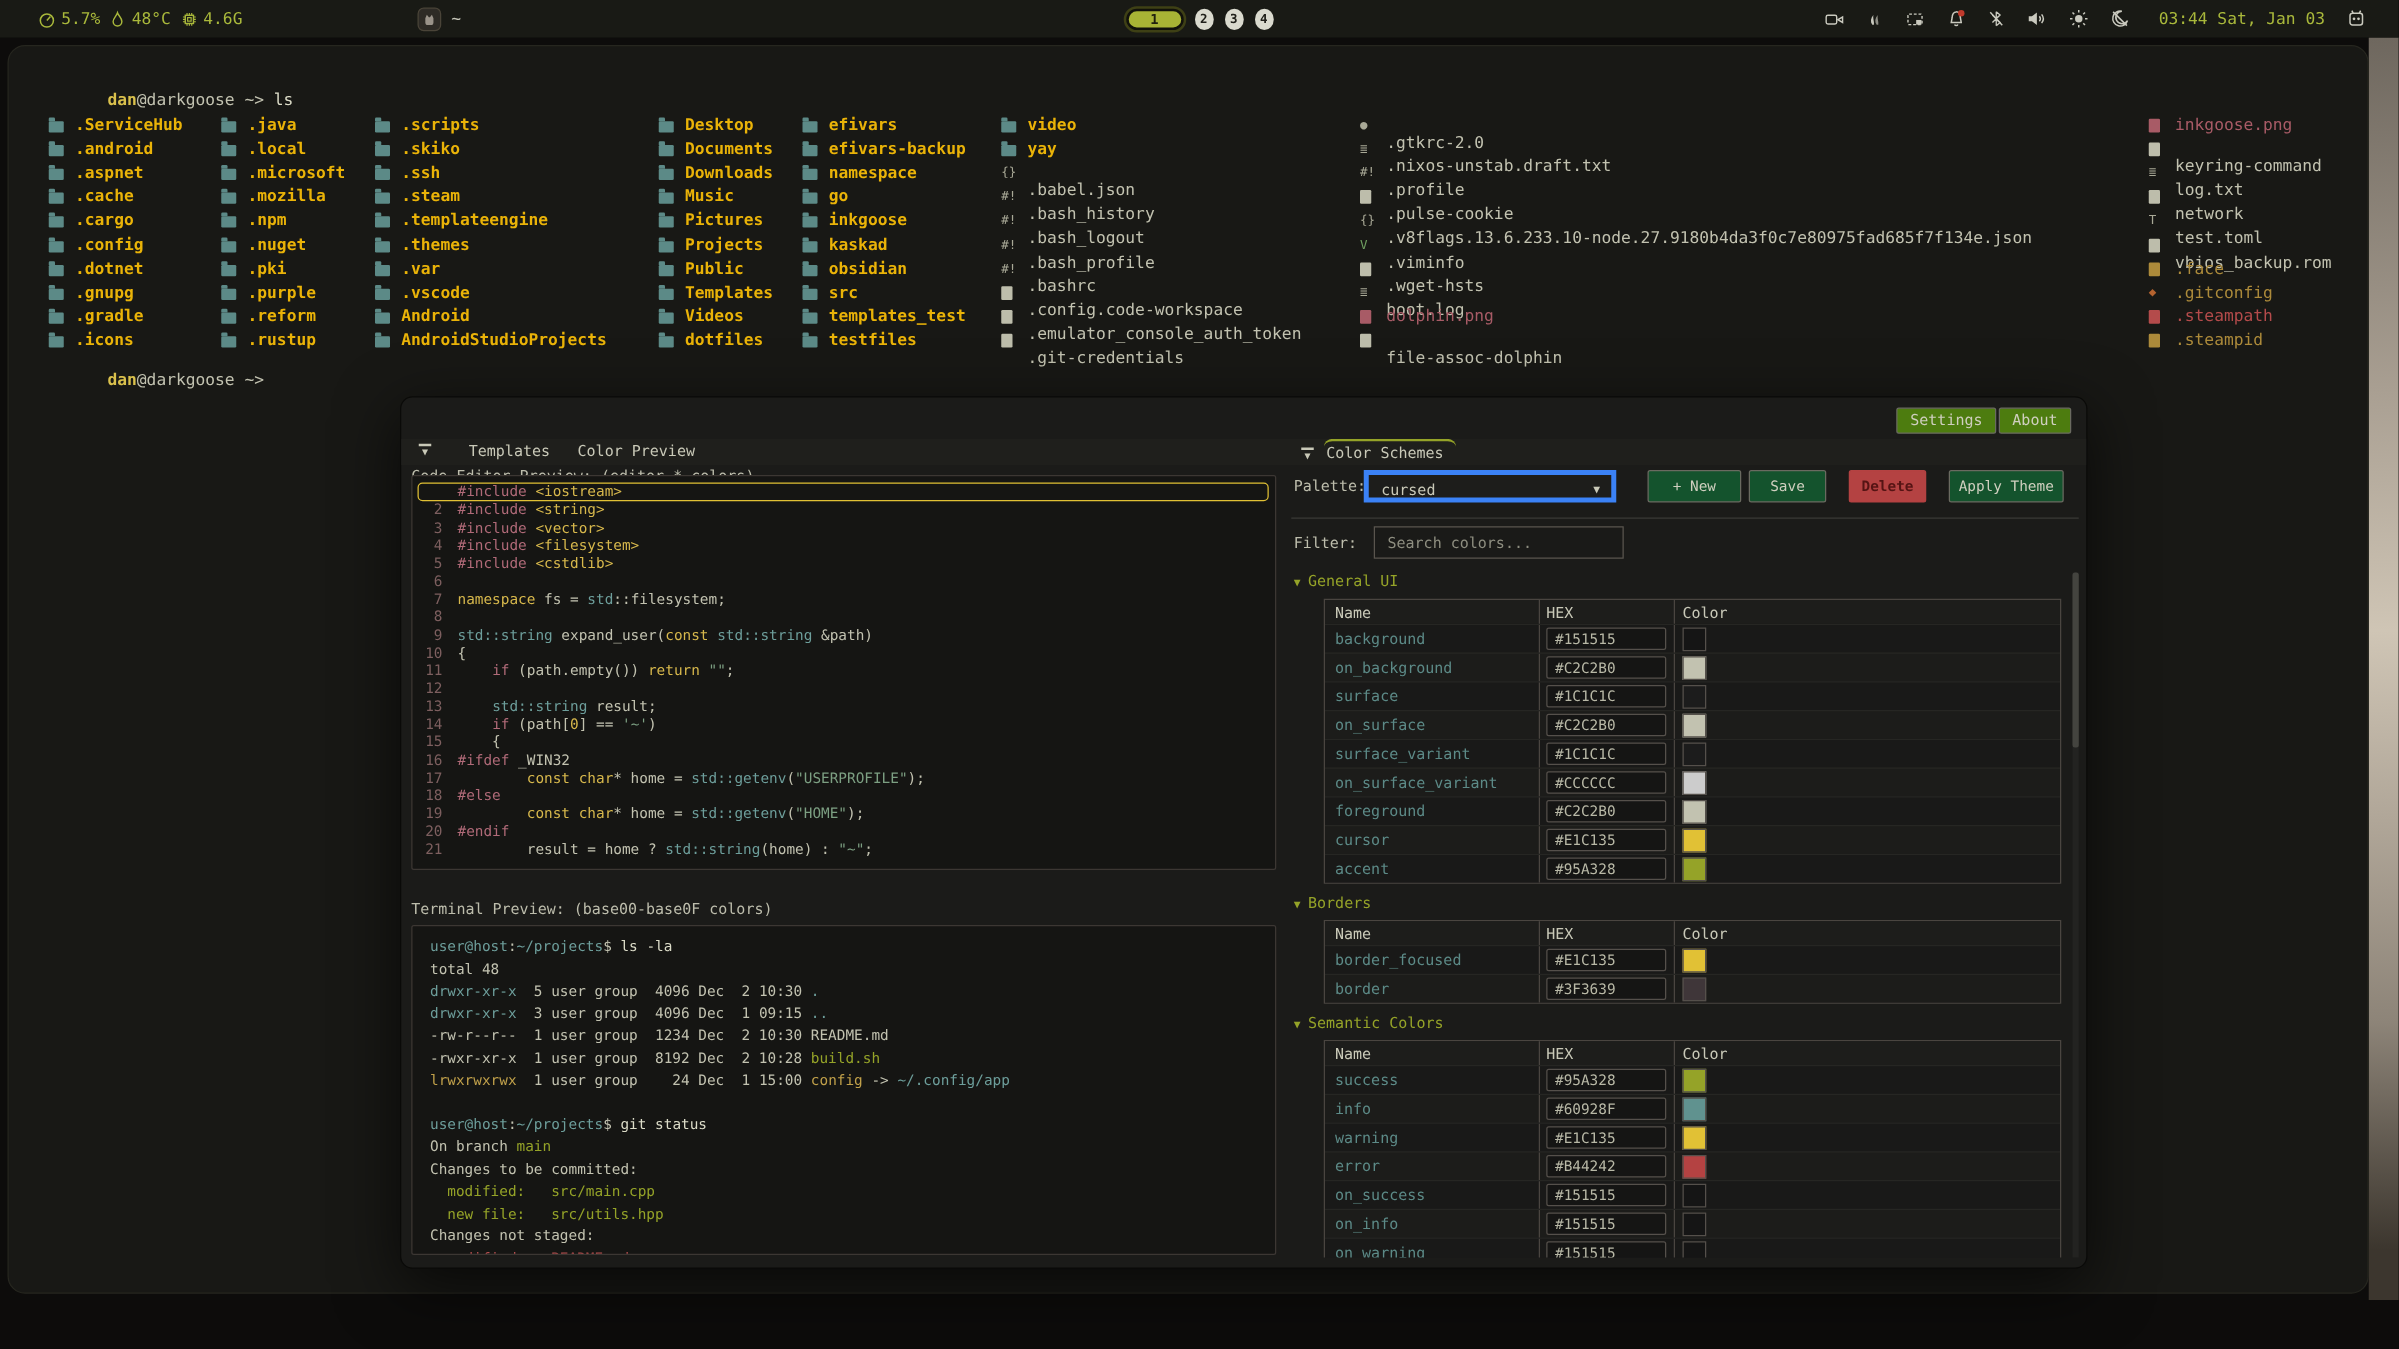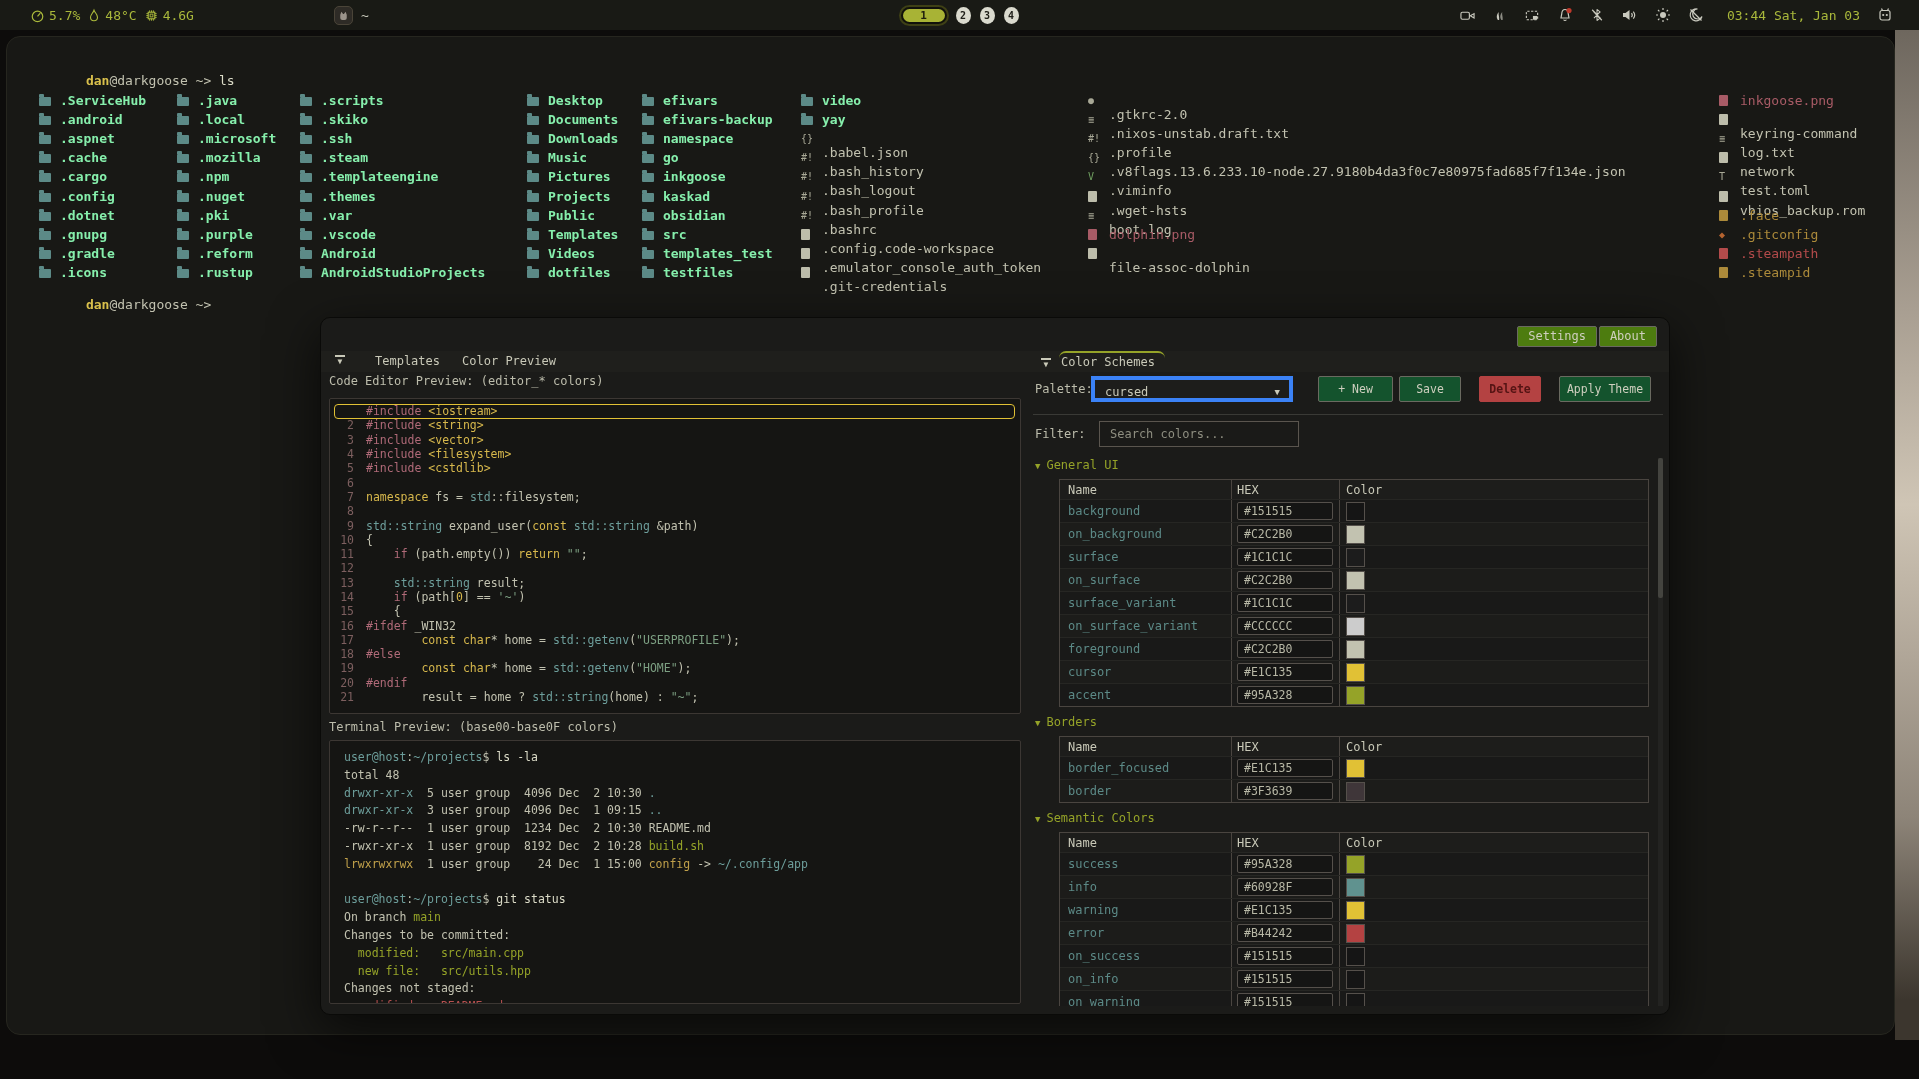--- a/index.html
+++ b/index.html
@@ -41,7 +41,7 @@
   .p-cmd  { color:#DCDCC8; }
   .ls-col { position:absolute; top:54px; }
   .ls-item { height:19.1px; display:flex; align-items:center; white-space:pre; font-size:13px; }
-  .ls-item .lbl-dir { color:#86efac; font-weight:bold; }
+  .ls-item .lbl-dir { color:#eab308; font-weight:bold; }
   .ls-item .lbl-file { color:#C2C2B0;margin-top:28px; }
   .ls-item .lbl-img { color:#A85B66; }
   .ls-item .lbl-gold { color:#AC8A3A; }

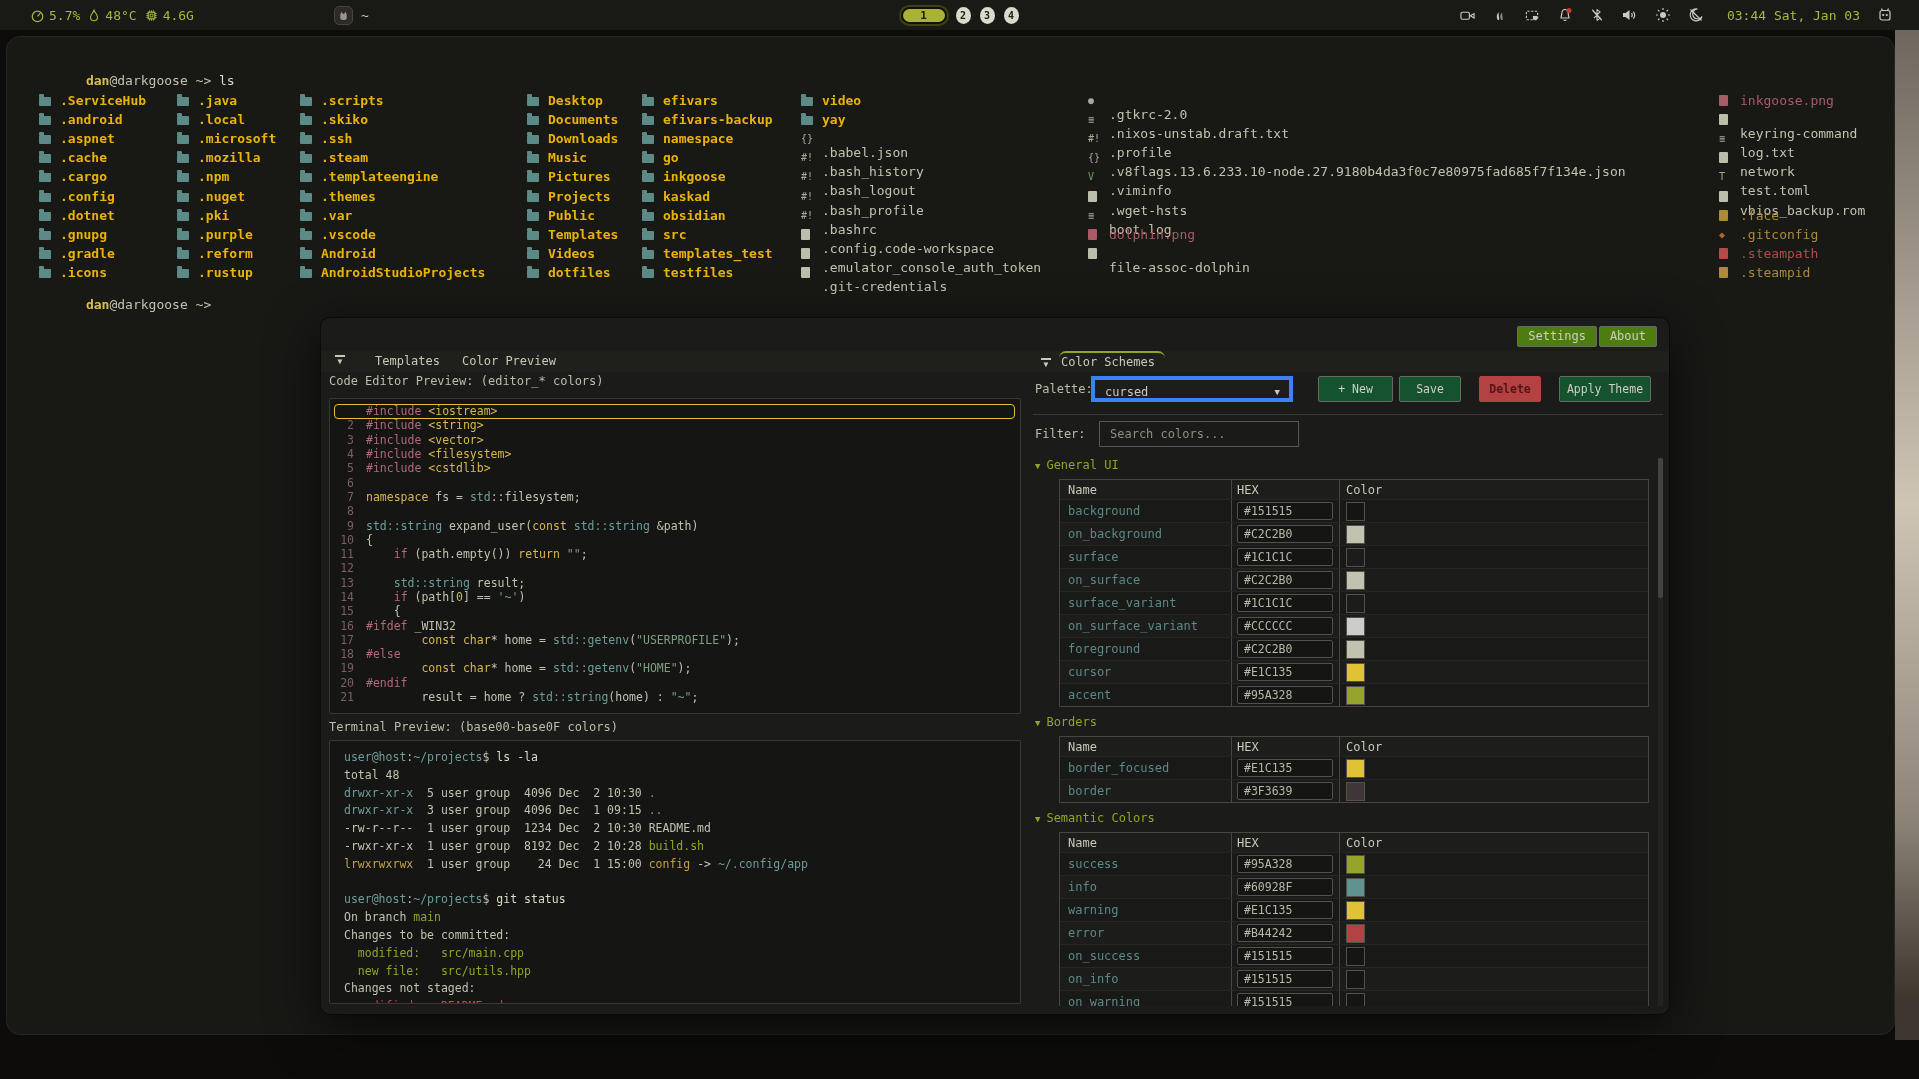--- a/index.html
+++ b/index.html
@@ -297,6 +297,7 @@
           <div class="ls-item"><span class="ic">●</span><span class="lbl-file">.gtkrc-2.0</span></div>
           <div class="ls-item"><span class="ic">≣</span><span class="lbl-file">.nixos-unstab.draft.txt</span></div>
           <div class="ls-item"><span class="ic">#!</span><span class="lbl-file">.profile</span></div>
+          <div class="ls-item"><span class="ic"><span class="ic-filebox"></span></span><span class="lbl-file">.pulse-cookie</span></div>
           <div class="ls-item"><span class="ic">{}</span><span class="lbl-file">.v8flags.13.6.233.10-node.27.9180b4da3f0c7e80975fad685f7f134e.json</span></div>
           <div class="ls-item"><span class="ic ic-vim">V</span><span class="lbl-file">.viminfo</span></div>
           <div class="ls-item"><span class="ic"><span class="ic-filebox"></span></span><span class="lbl-file">.wget-hsts</span></div>

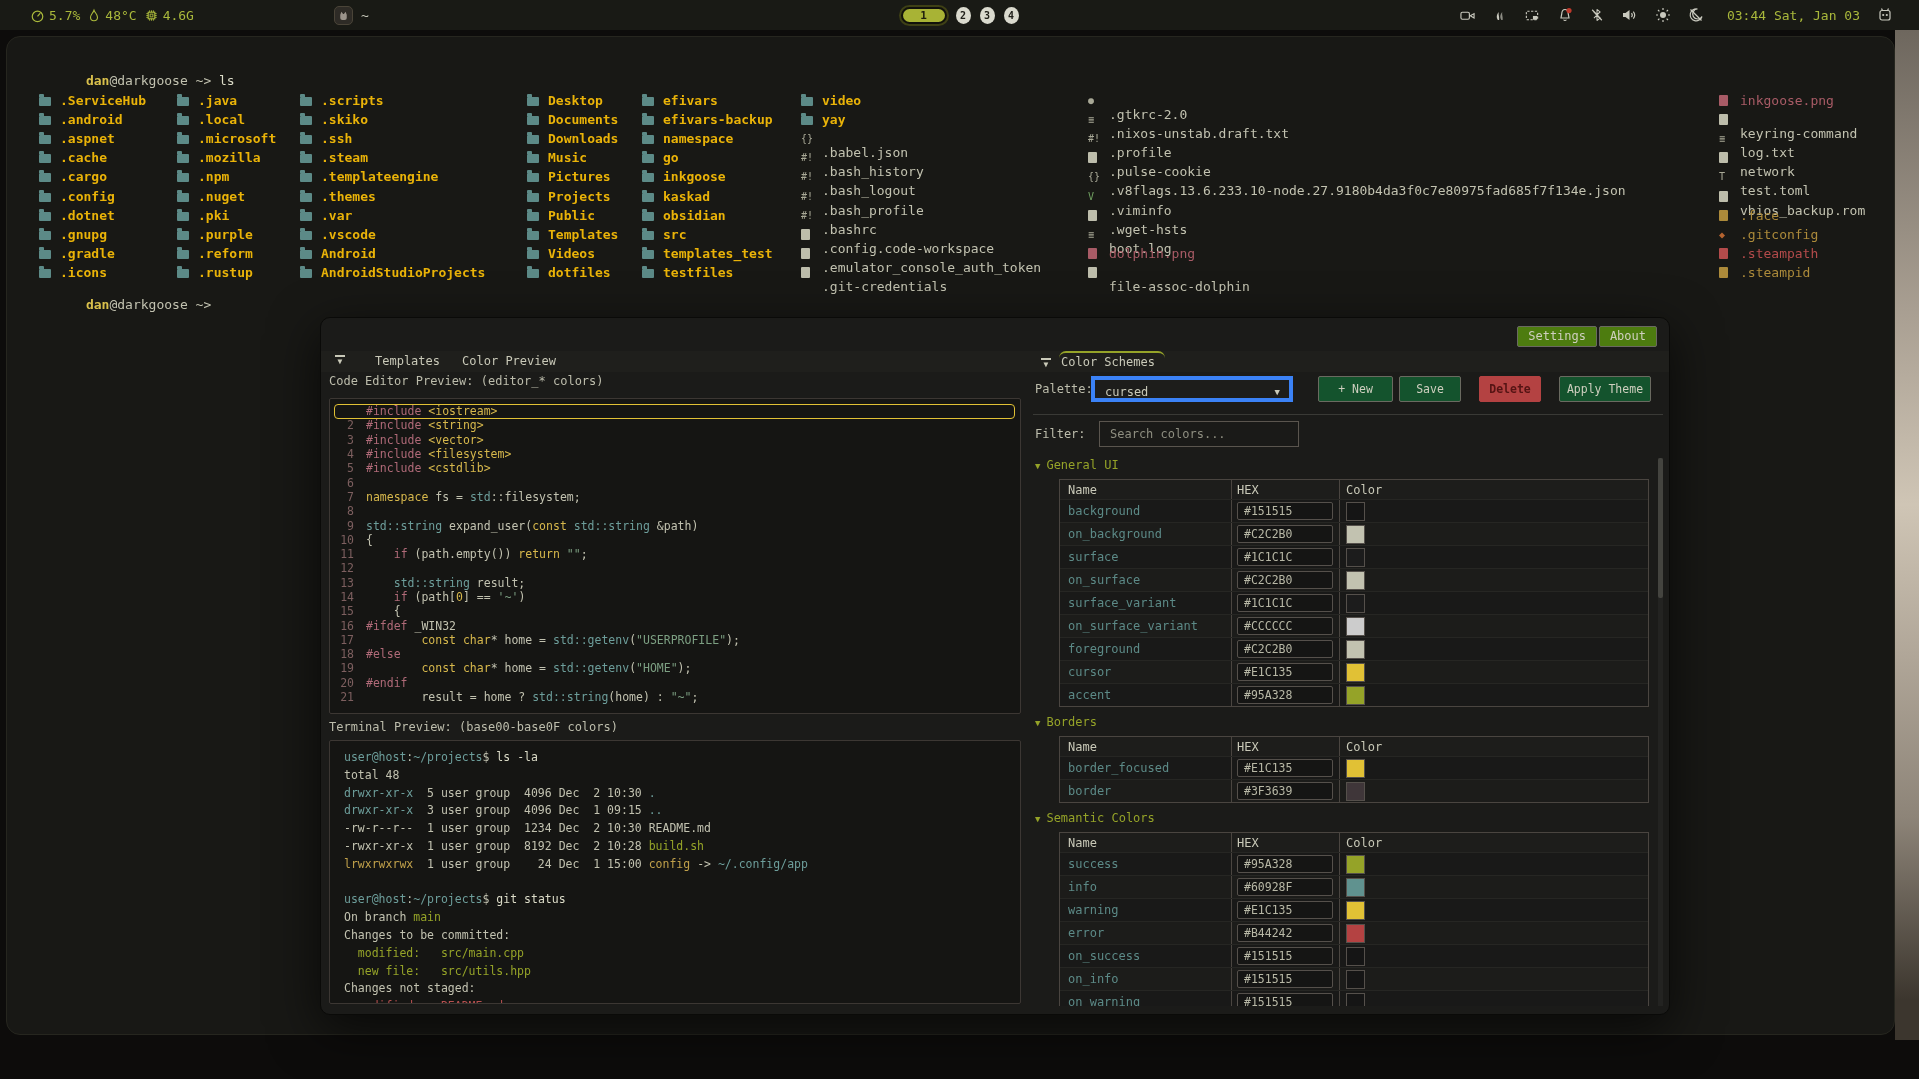--- a/index.html
+++ b/index.html
@@ -77,7 +77,7 @@
   
   .lpane { position:absolute; left:8px; top:56px; width:694px; height:632px; }
   .sec-label { font-size:12px; color:#BDBDAC; }
-  .editor { position:absolute; left:0; top:24px; width:692px; height:316px; background:#151513;
+  .editor { position:absolute; left:0; top:6px; width:692px; height:316px; background:#151513;
             border:1px solid #3C3733; border-radius:2px; padding-top:5px; overflow:hidden; }
   .cl { position:relative; display:flex; height:14.3px; font-size:11.5px; align-items:center; }
   .cl .gut { width:36px; padding-right:12px; text-align:right; color:#7D5F5F; flex:none; }

